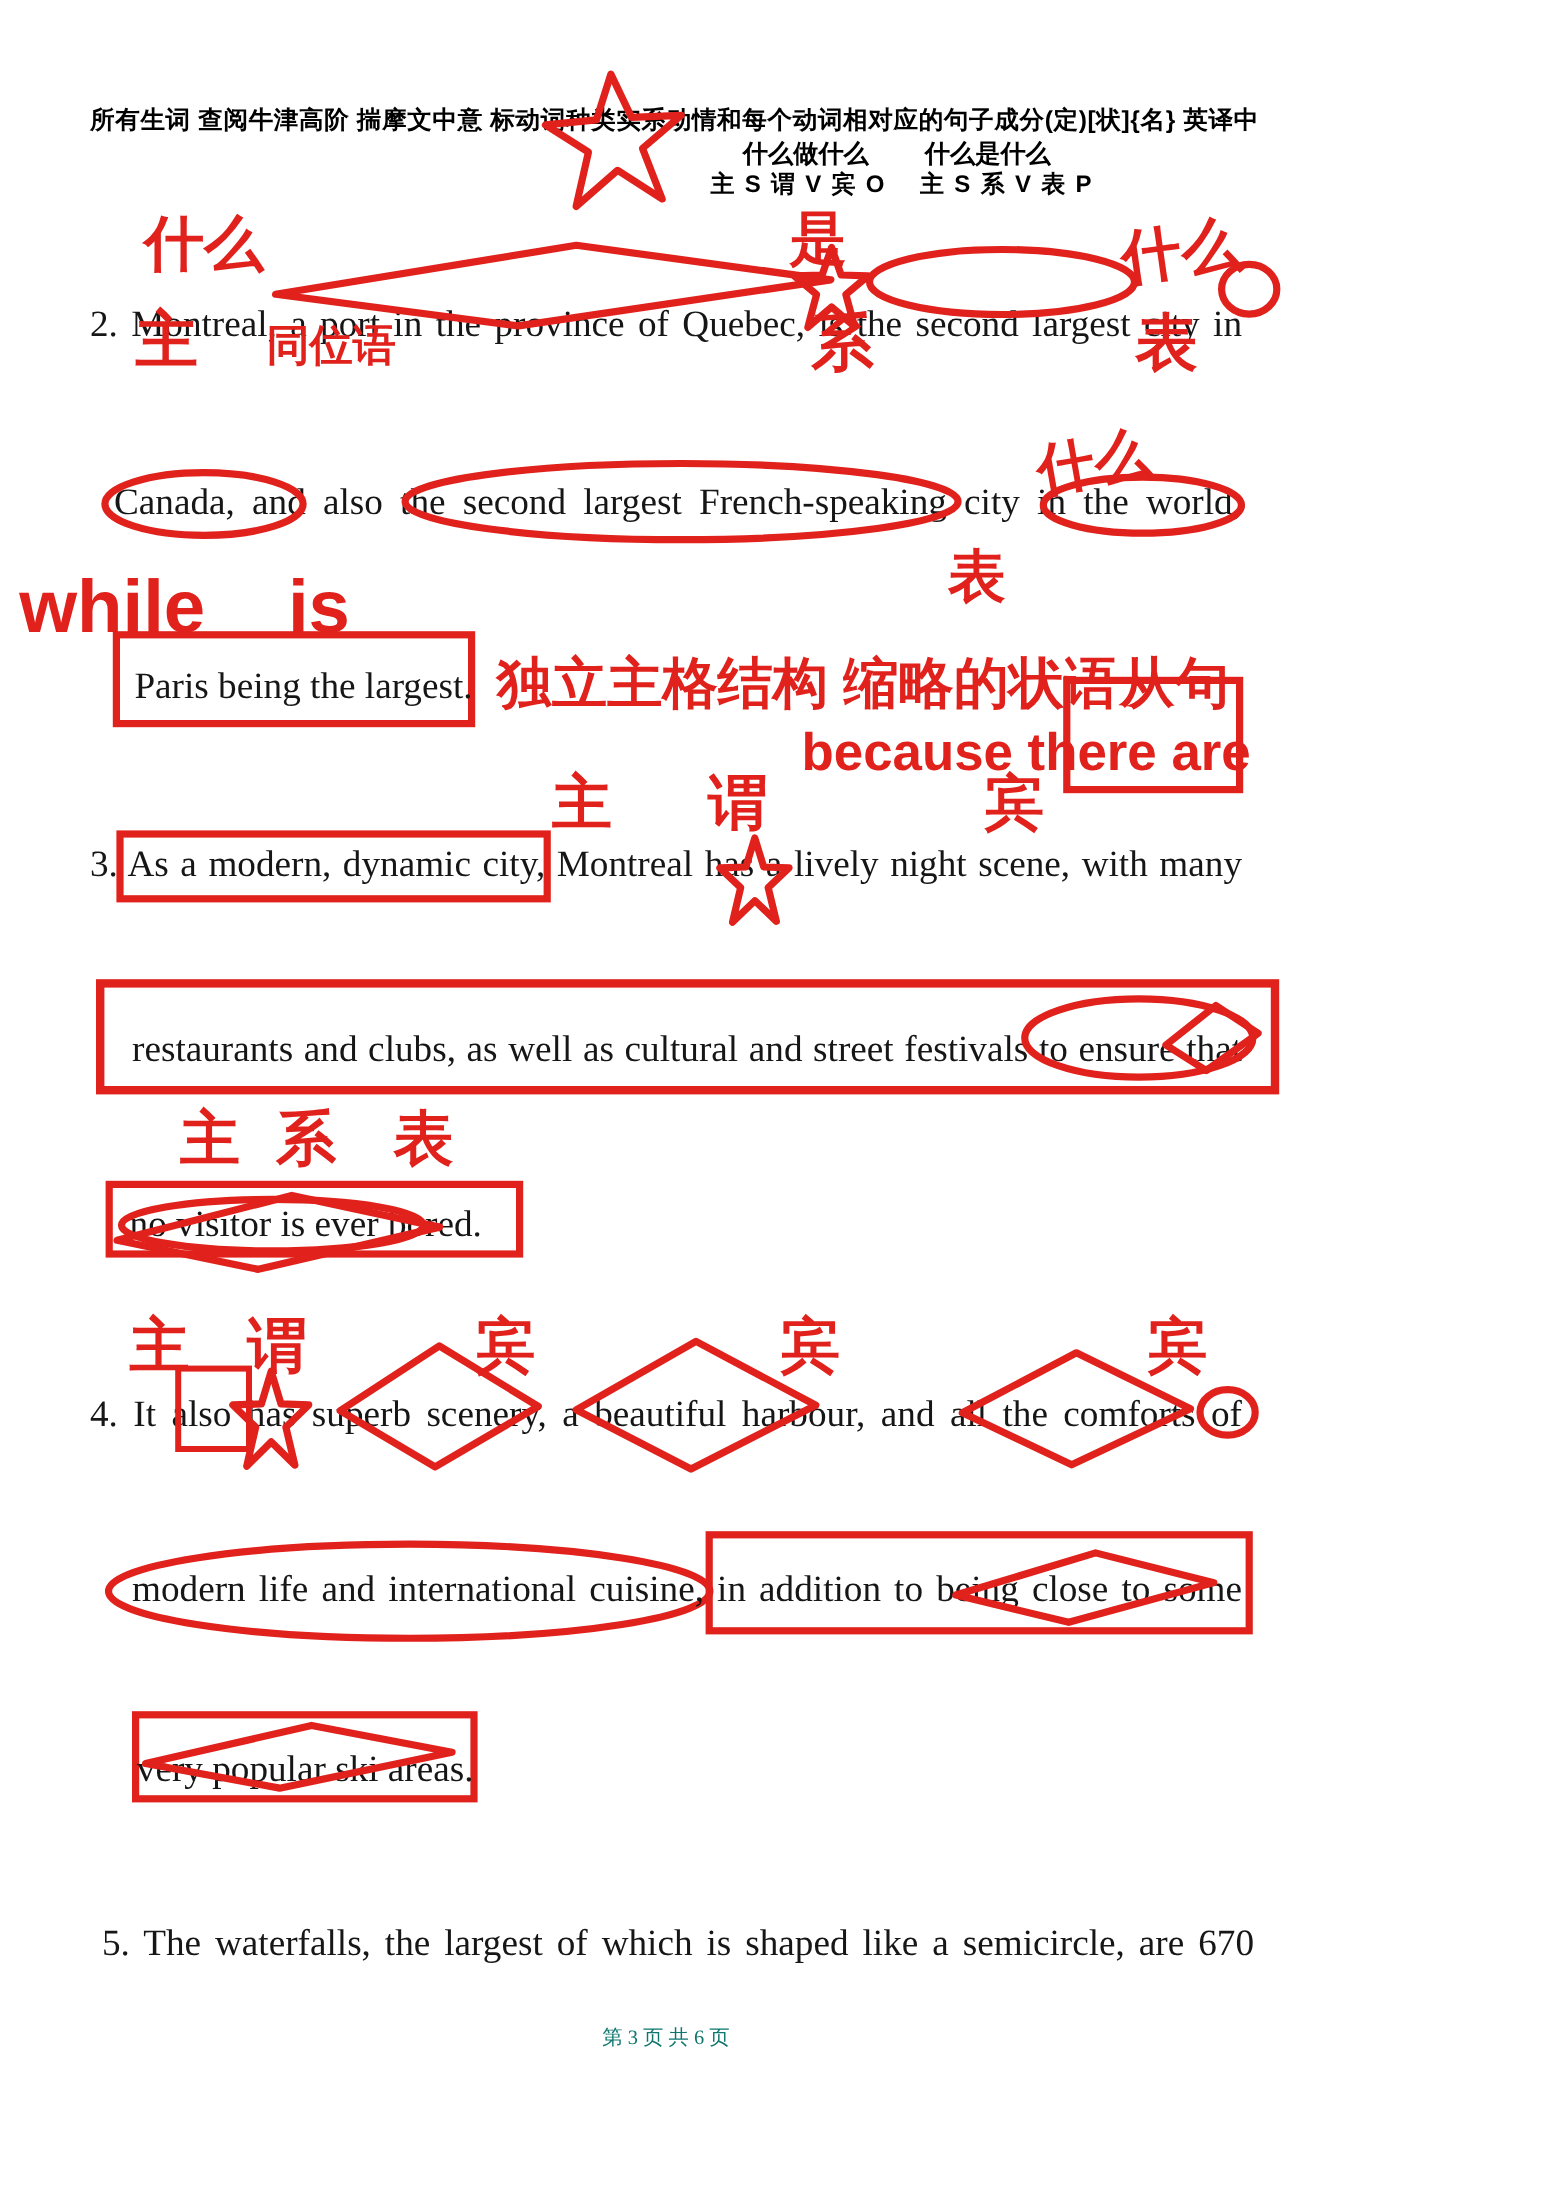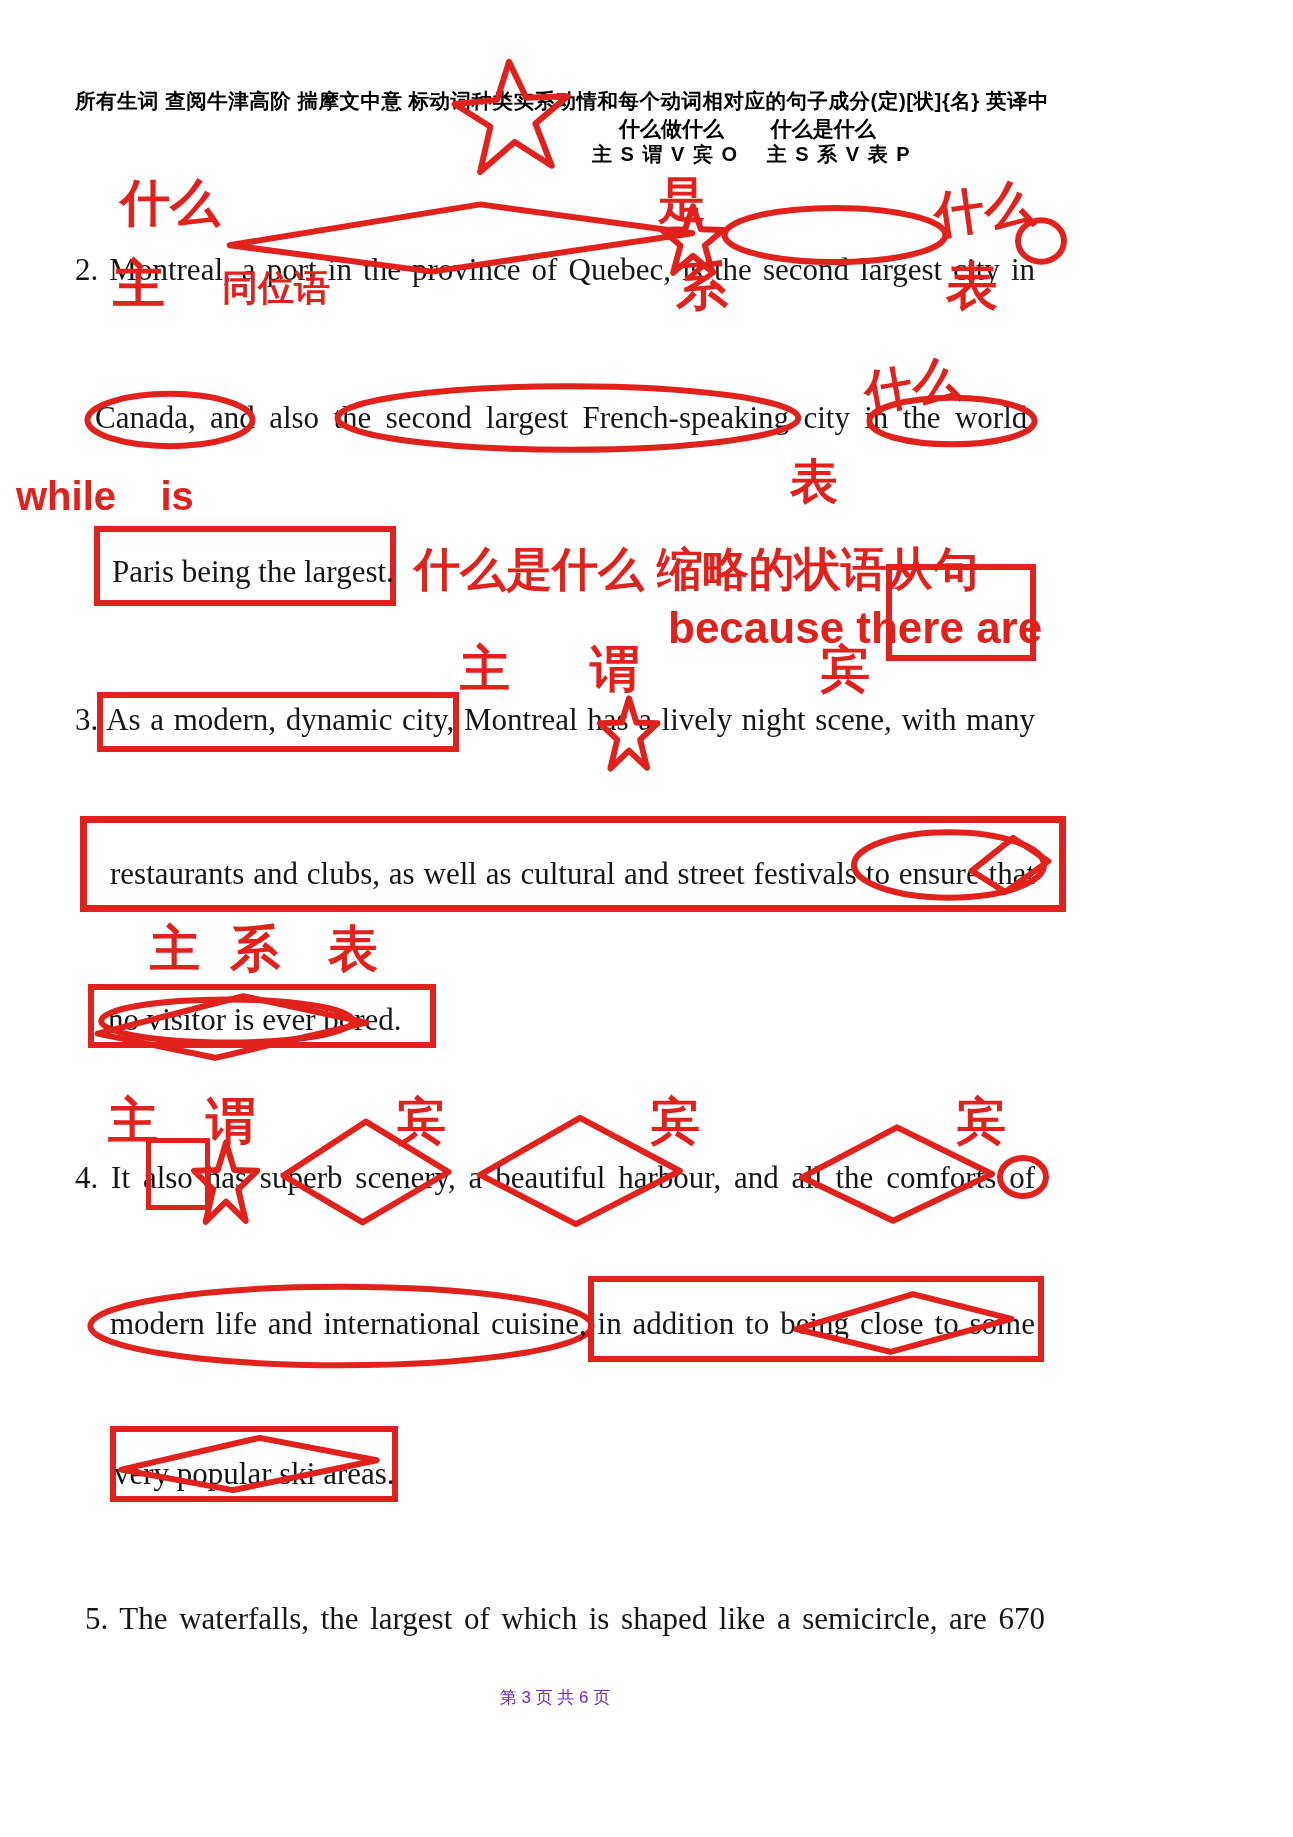--- a/index.html
+++ b/index.html
@@ -109,7 +109,7 @@
   </svg>
   <div class="rlab" style="left:790px;top:458px;font-size:48px;">表</div>
 
-  <div class="rlab" style="left:16px;top:476px;font-size:40px;">while    is</div>
+  <div class="rlab" style="left:16px;top:476px;font-size:62px;">while    is</div>
 
   <div class="rbox" style="left:94px;top:526px;width:290px;height:68px;"></div>
   <div class="bline noj" style="left:112px;top:554px;">Paris being the largest.</div>

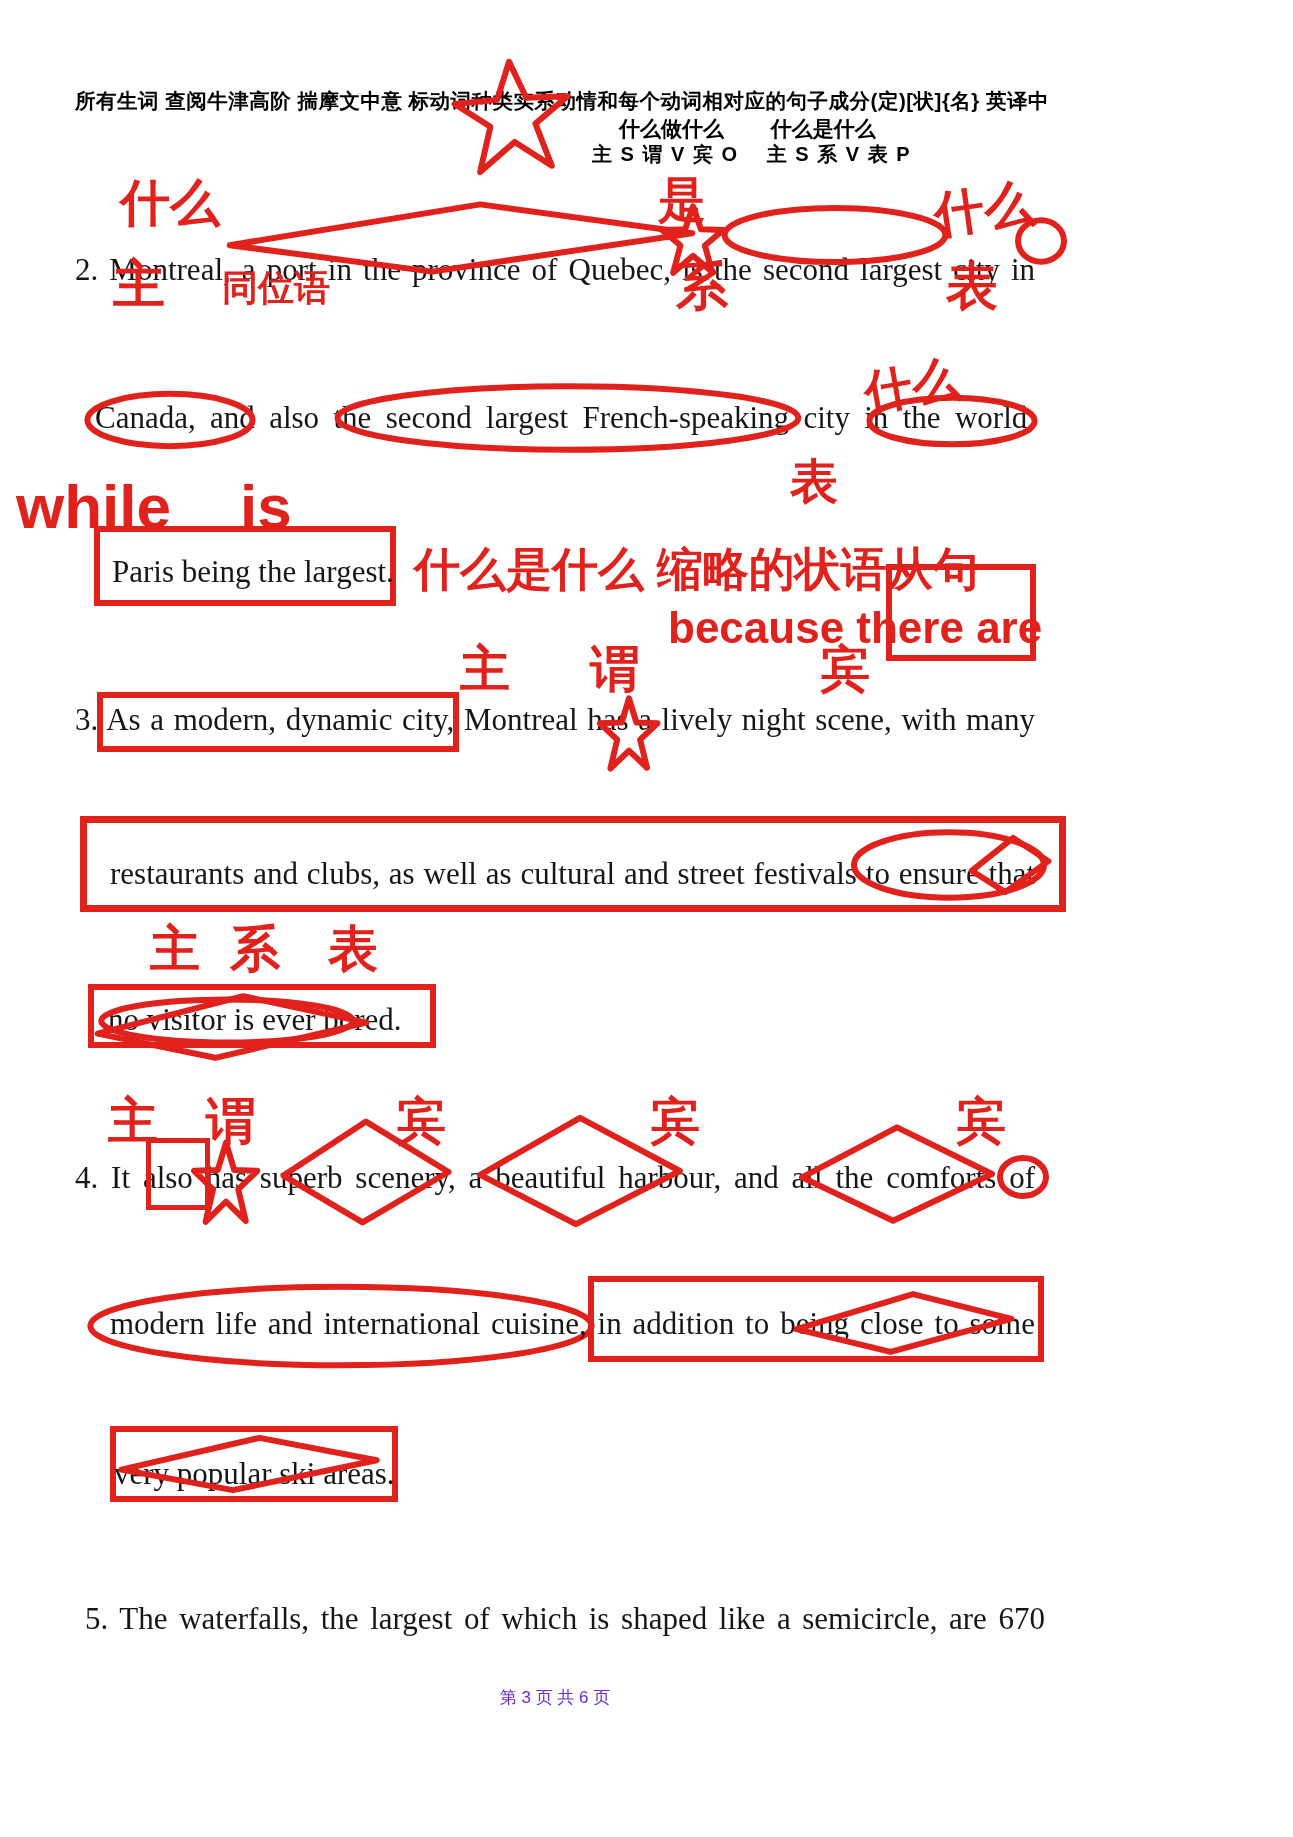--- a/index.html
+++ b/index.html
@@ -113,7 +113,7 @@
 
   <div class="rbox" style="left:94px;top:526px;width:290px;height:68px;"></div>
   <div class="bline noj" style="left:112px;top:554px;">Paris being the largest.</div>
-  <div class="rlab" style="left:414px;top:546px;font-size:46px;">什么是什么 缩略的状语从句</div>
+  <div class="rlab" style="left:414px;top:546px;font-size:46px;">独立主格结构 缩略的状语从句</div>
   <div class="rlab" style="left:668px;top:606px;font-size:44px;">because there are</div>
 
   <div class="rlab" style="left:460px;top:644px;font-size:50px;">主</div>

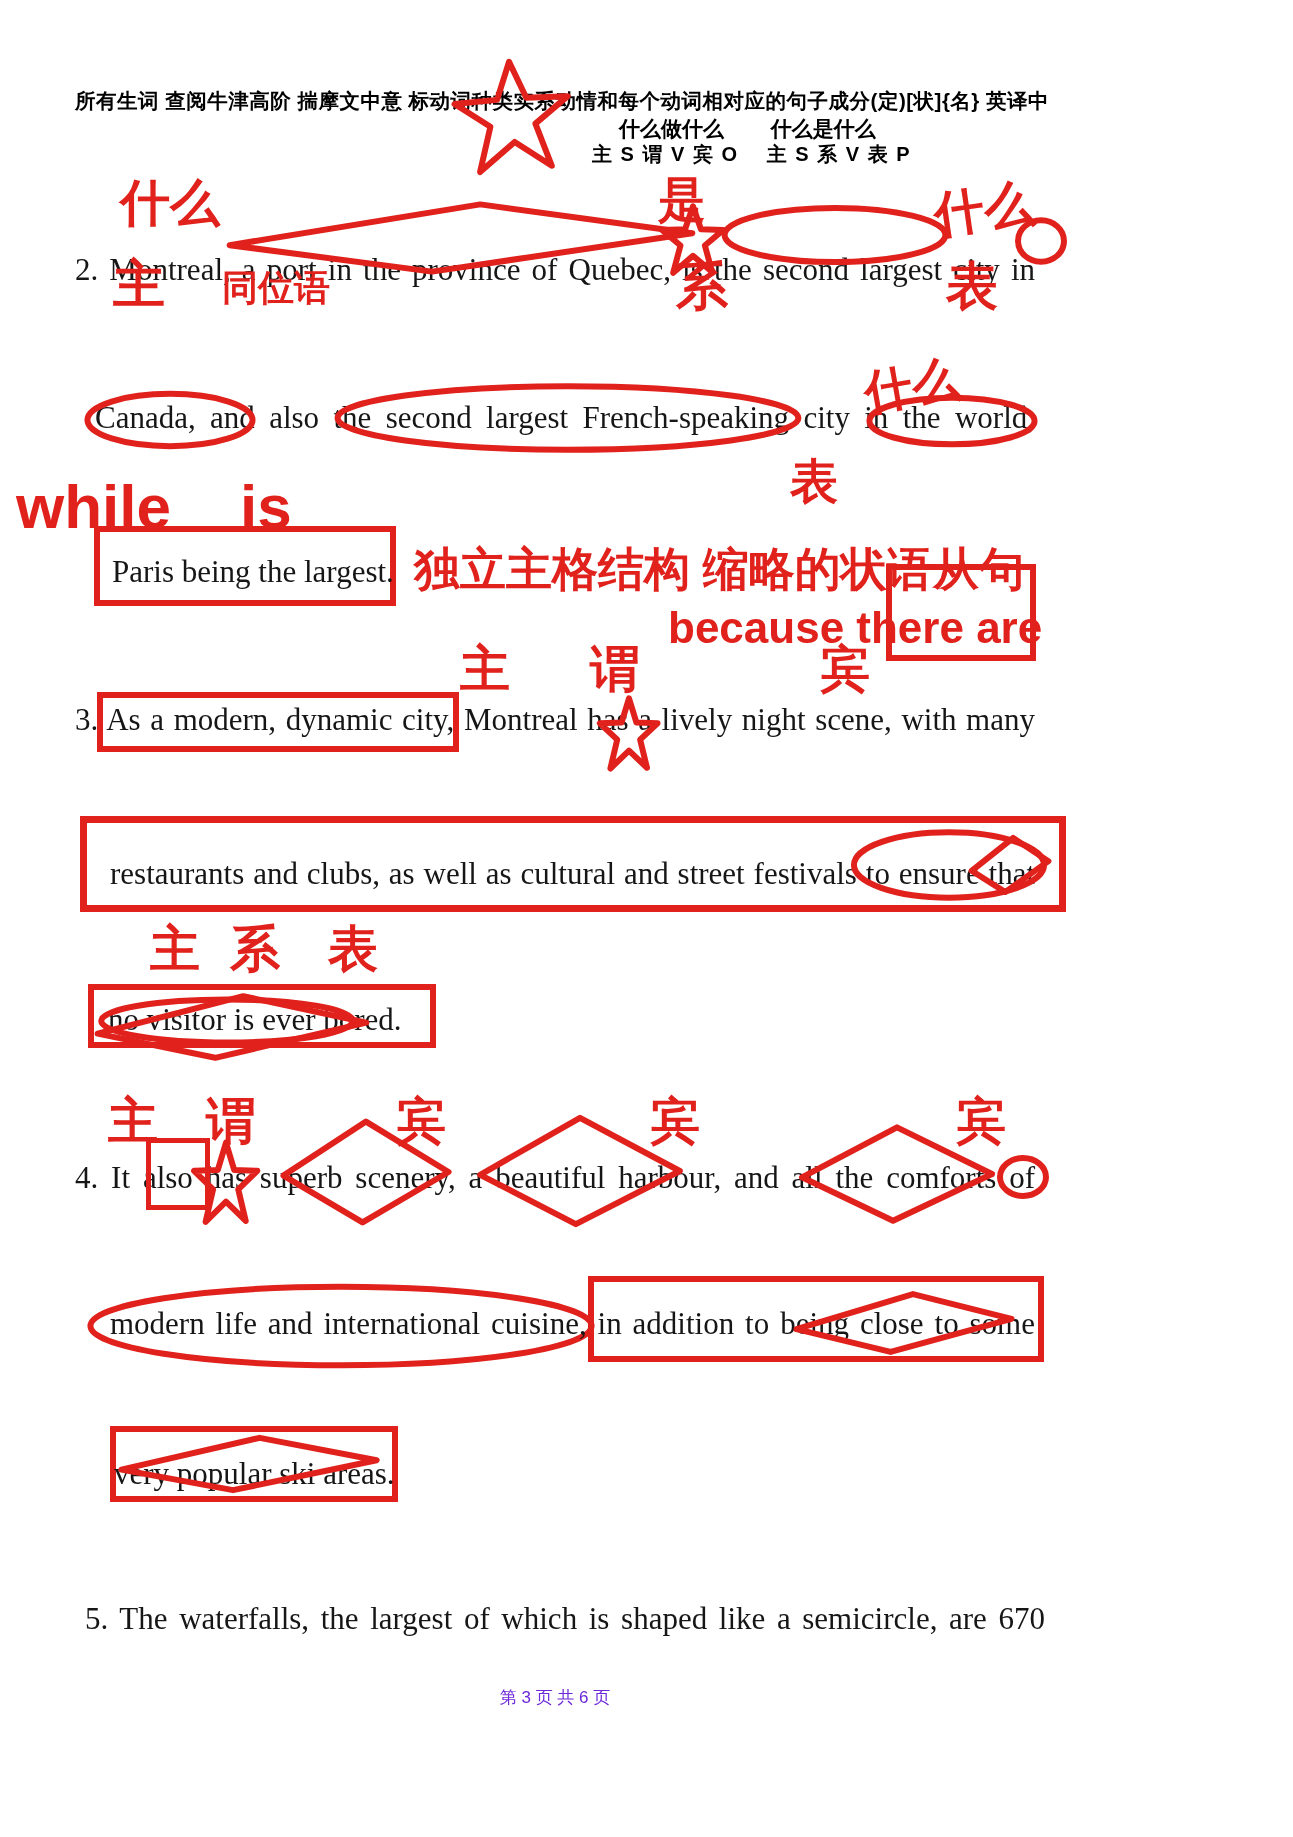--- a/index.html
+++ b/index.html
@@ -38,8 +38,8 @@
     position:absolute;
     left:75px;top:1686px;width:960px;
     text-align:left;text-align-last:center;
-    font-size:17px;color:#6d28d9;
-    font-family:Liberation Sans, sans-serif;
+    font-size:17px;color:#0f766e;
+    font-family:Liberation Serif, serif;
   }
   
   .rlab{

